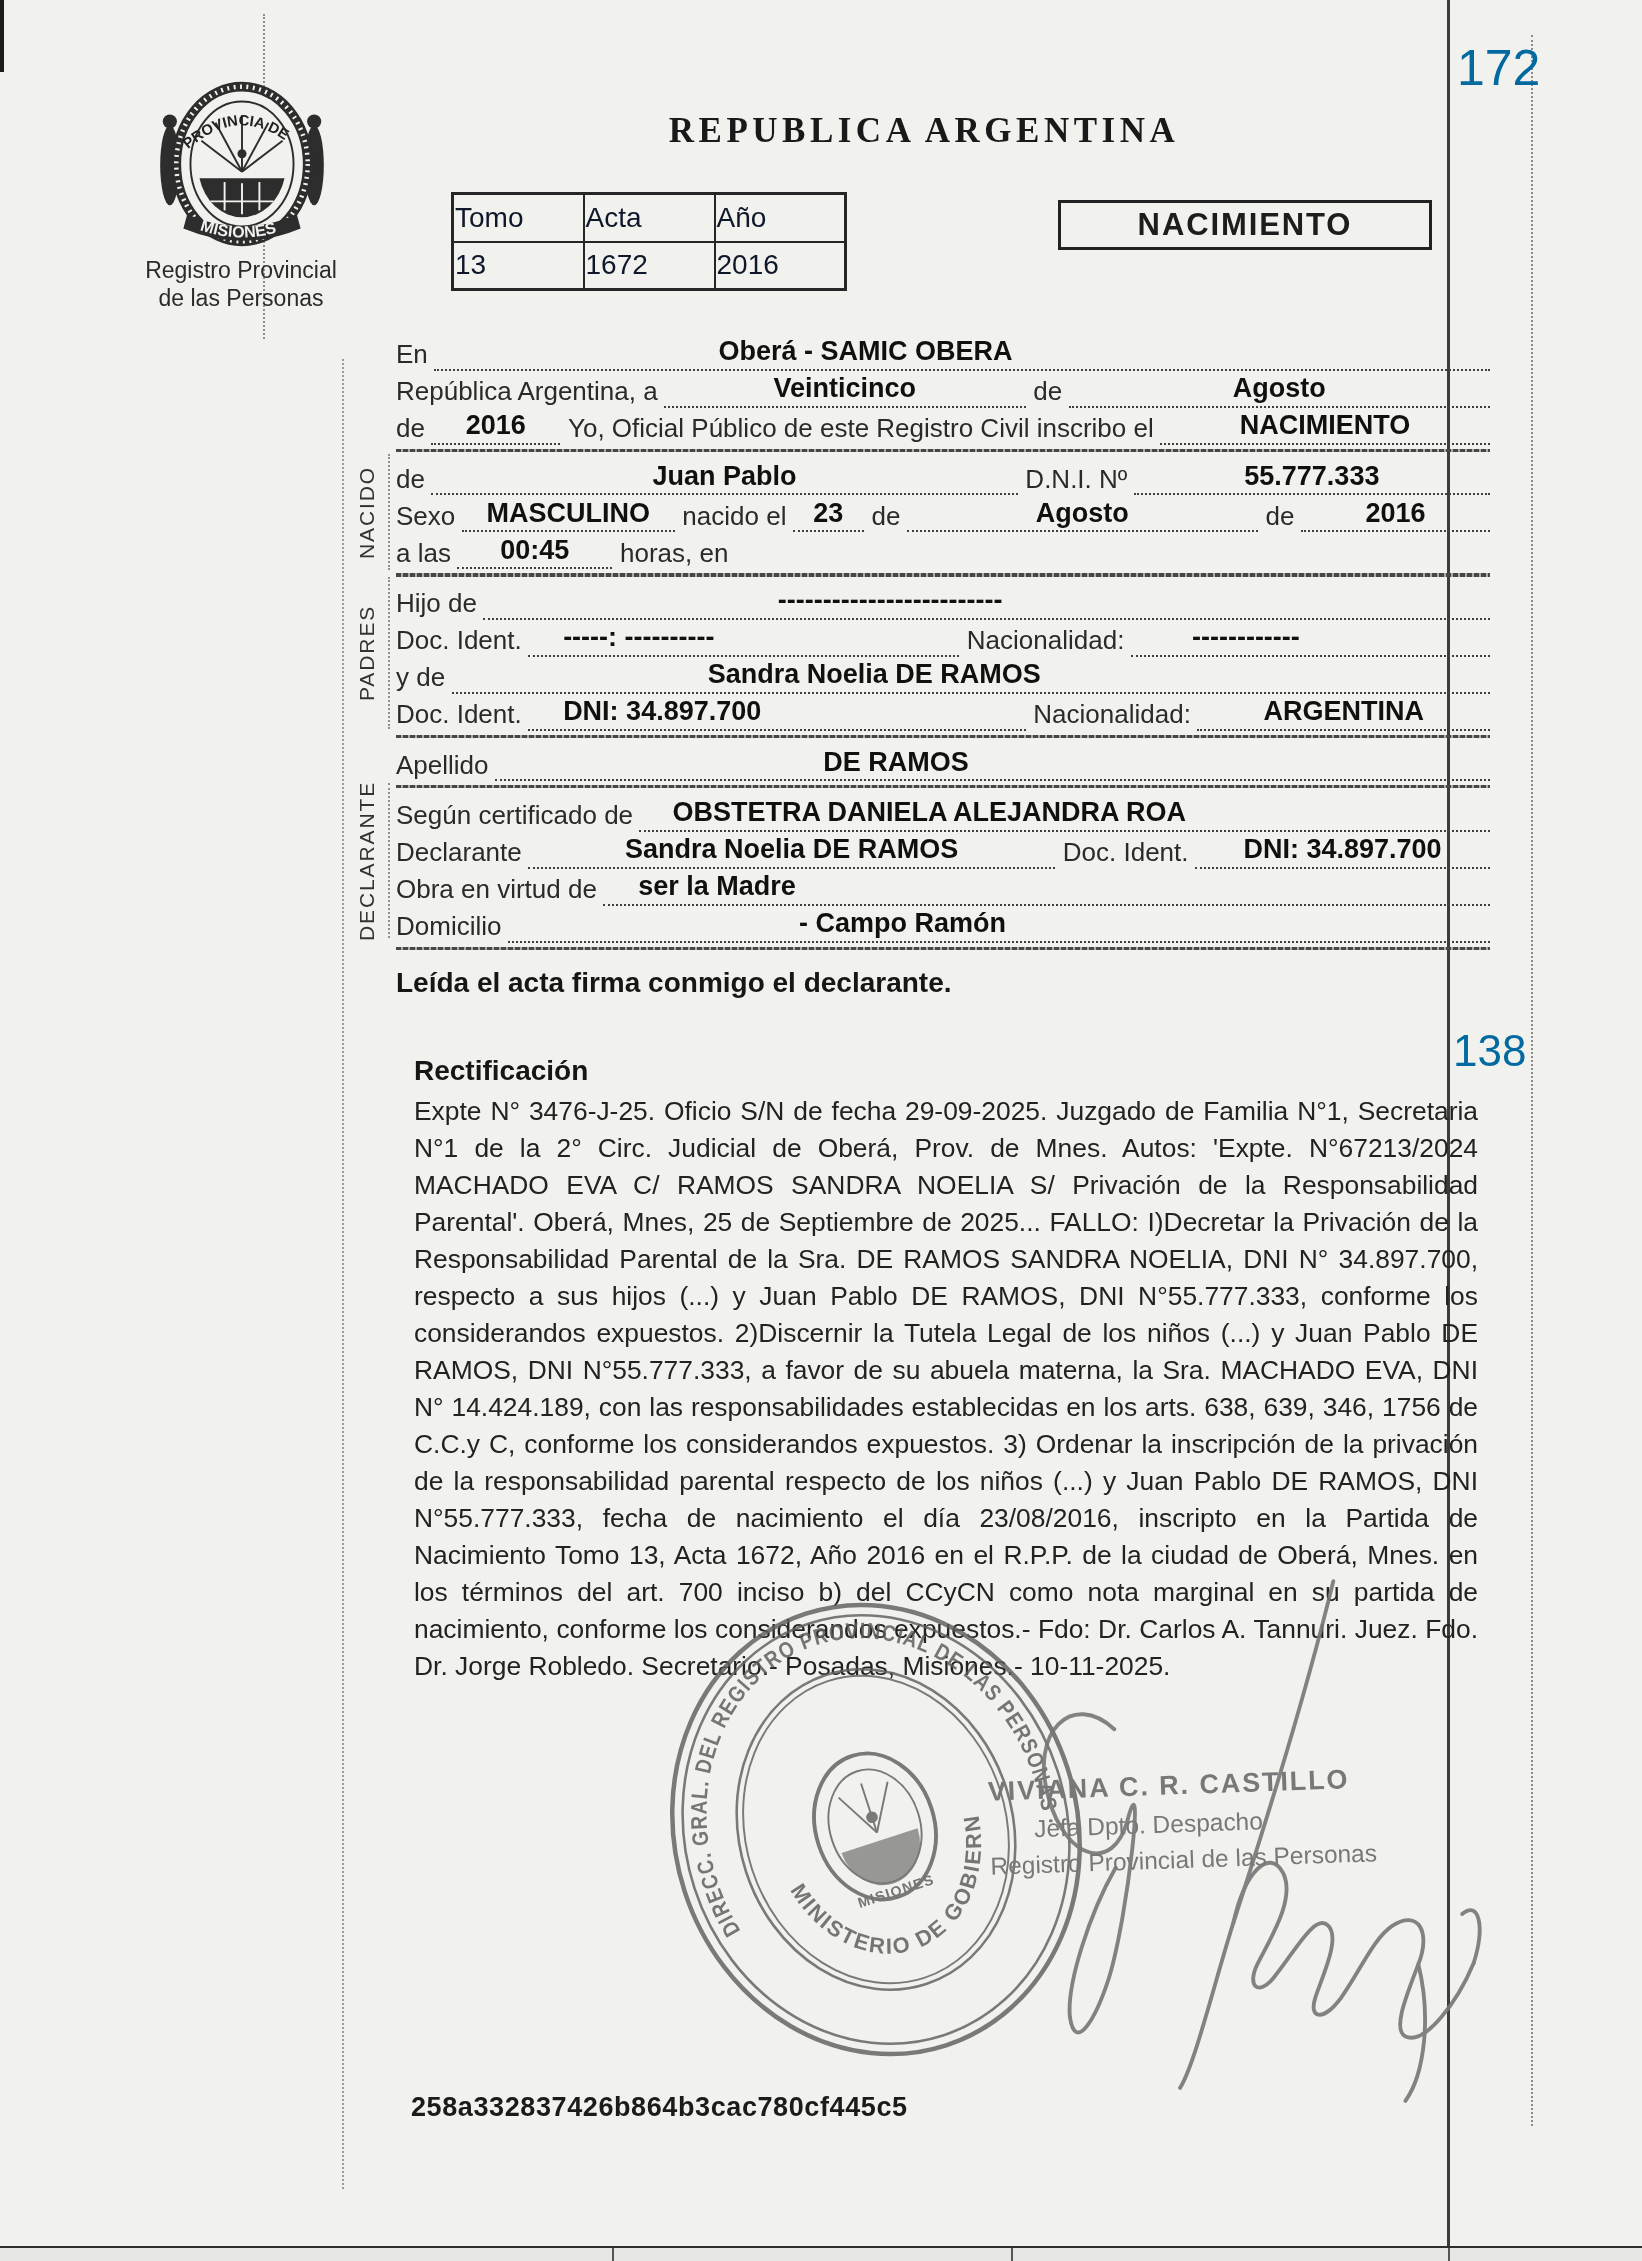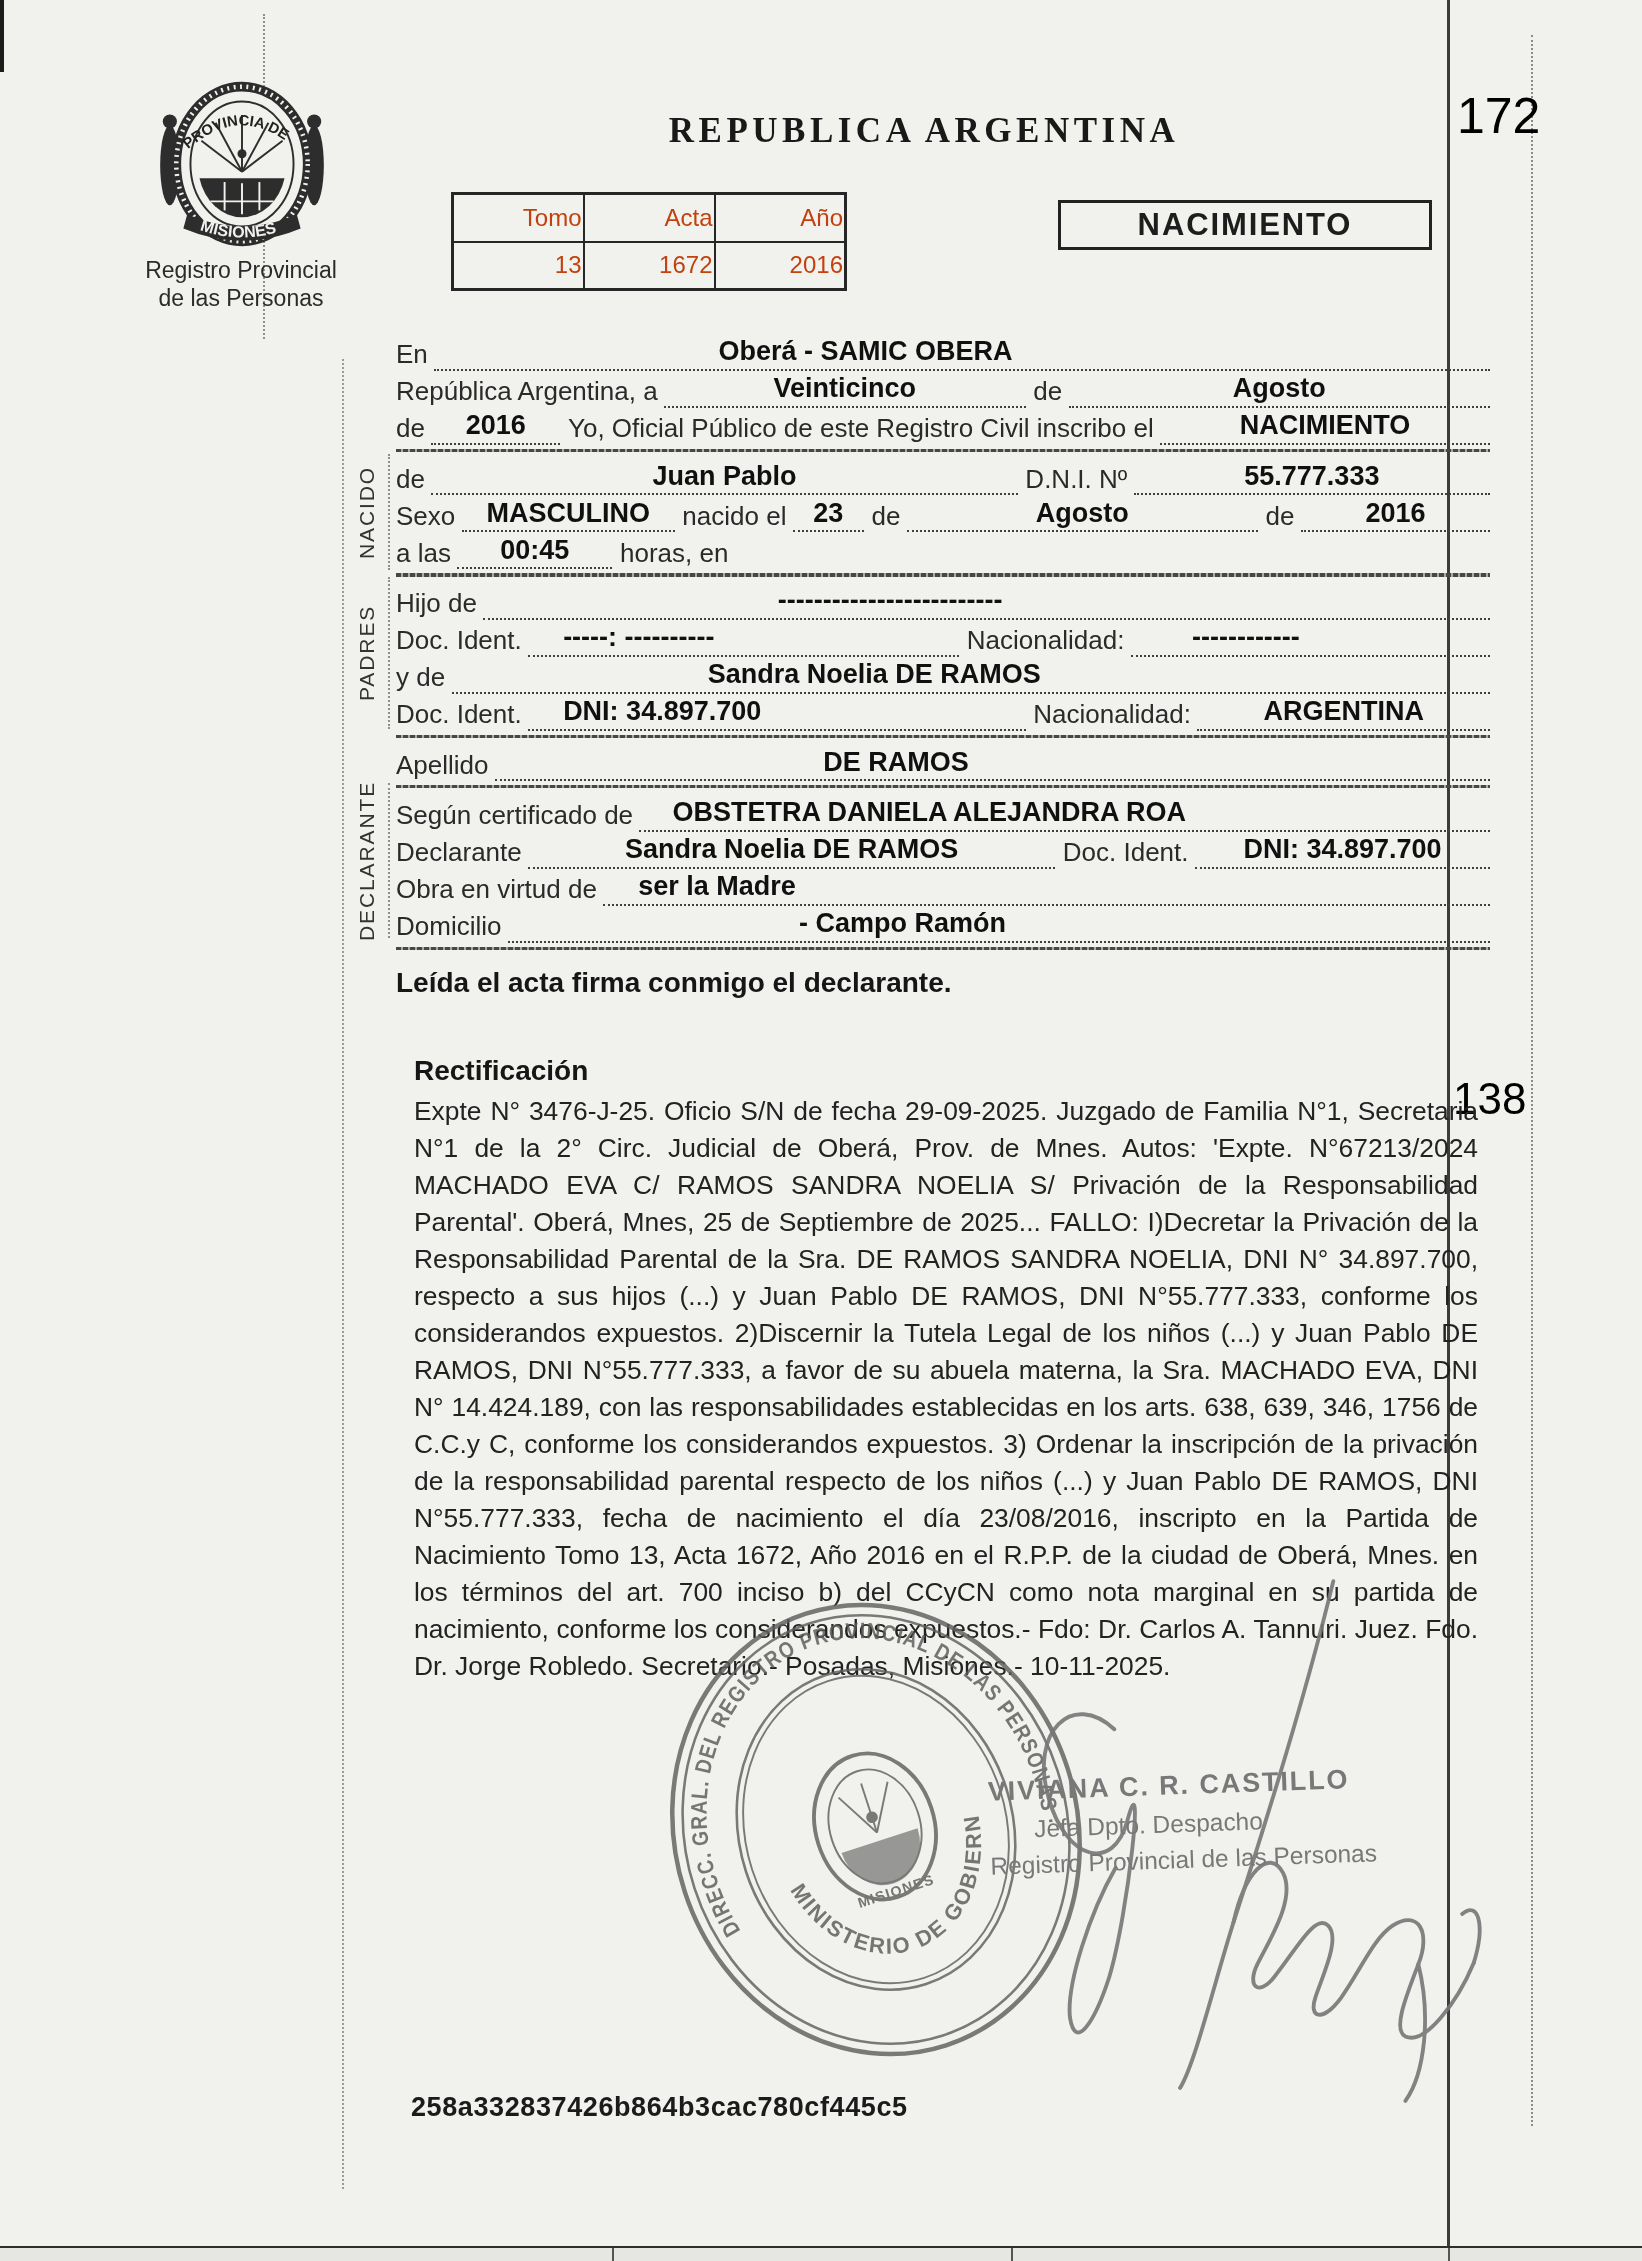--- a/index.html
+++ b/index.html
@@ -29,7 +29,7 @@
     font-size:23px; line-height:28px; color:#2b2b2b; }
 
   
-  .pnum { color:#000000; font-weight:normal;margin-top:48px; }
+  .pnum { color:#0369a1; font-weight:normal; }
   .pnum-172 { left:1457px; top:39px; font-size:50px; }
   .pnum-138 { left:1453px; top:1026px; font-size:44px; }
 

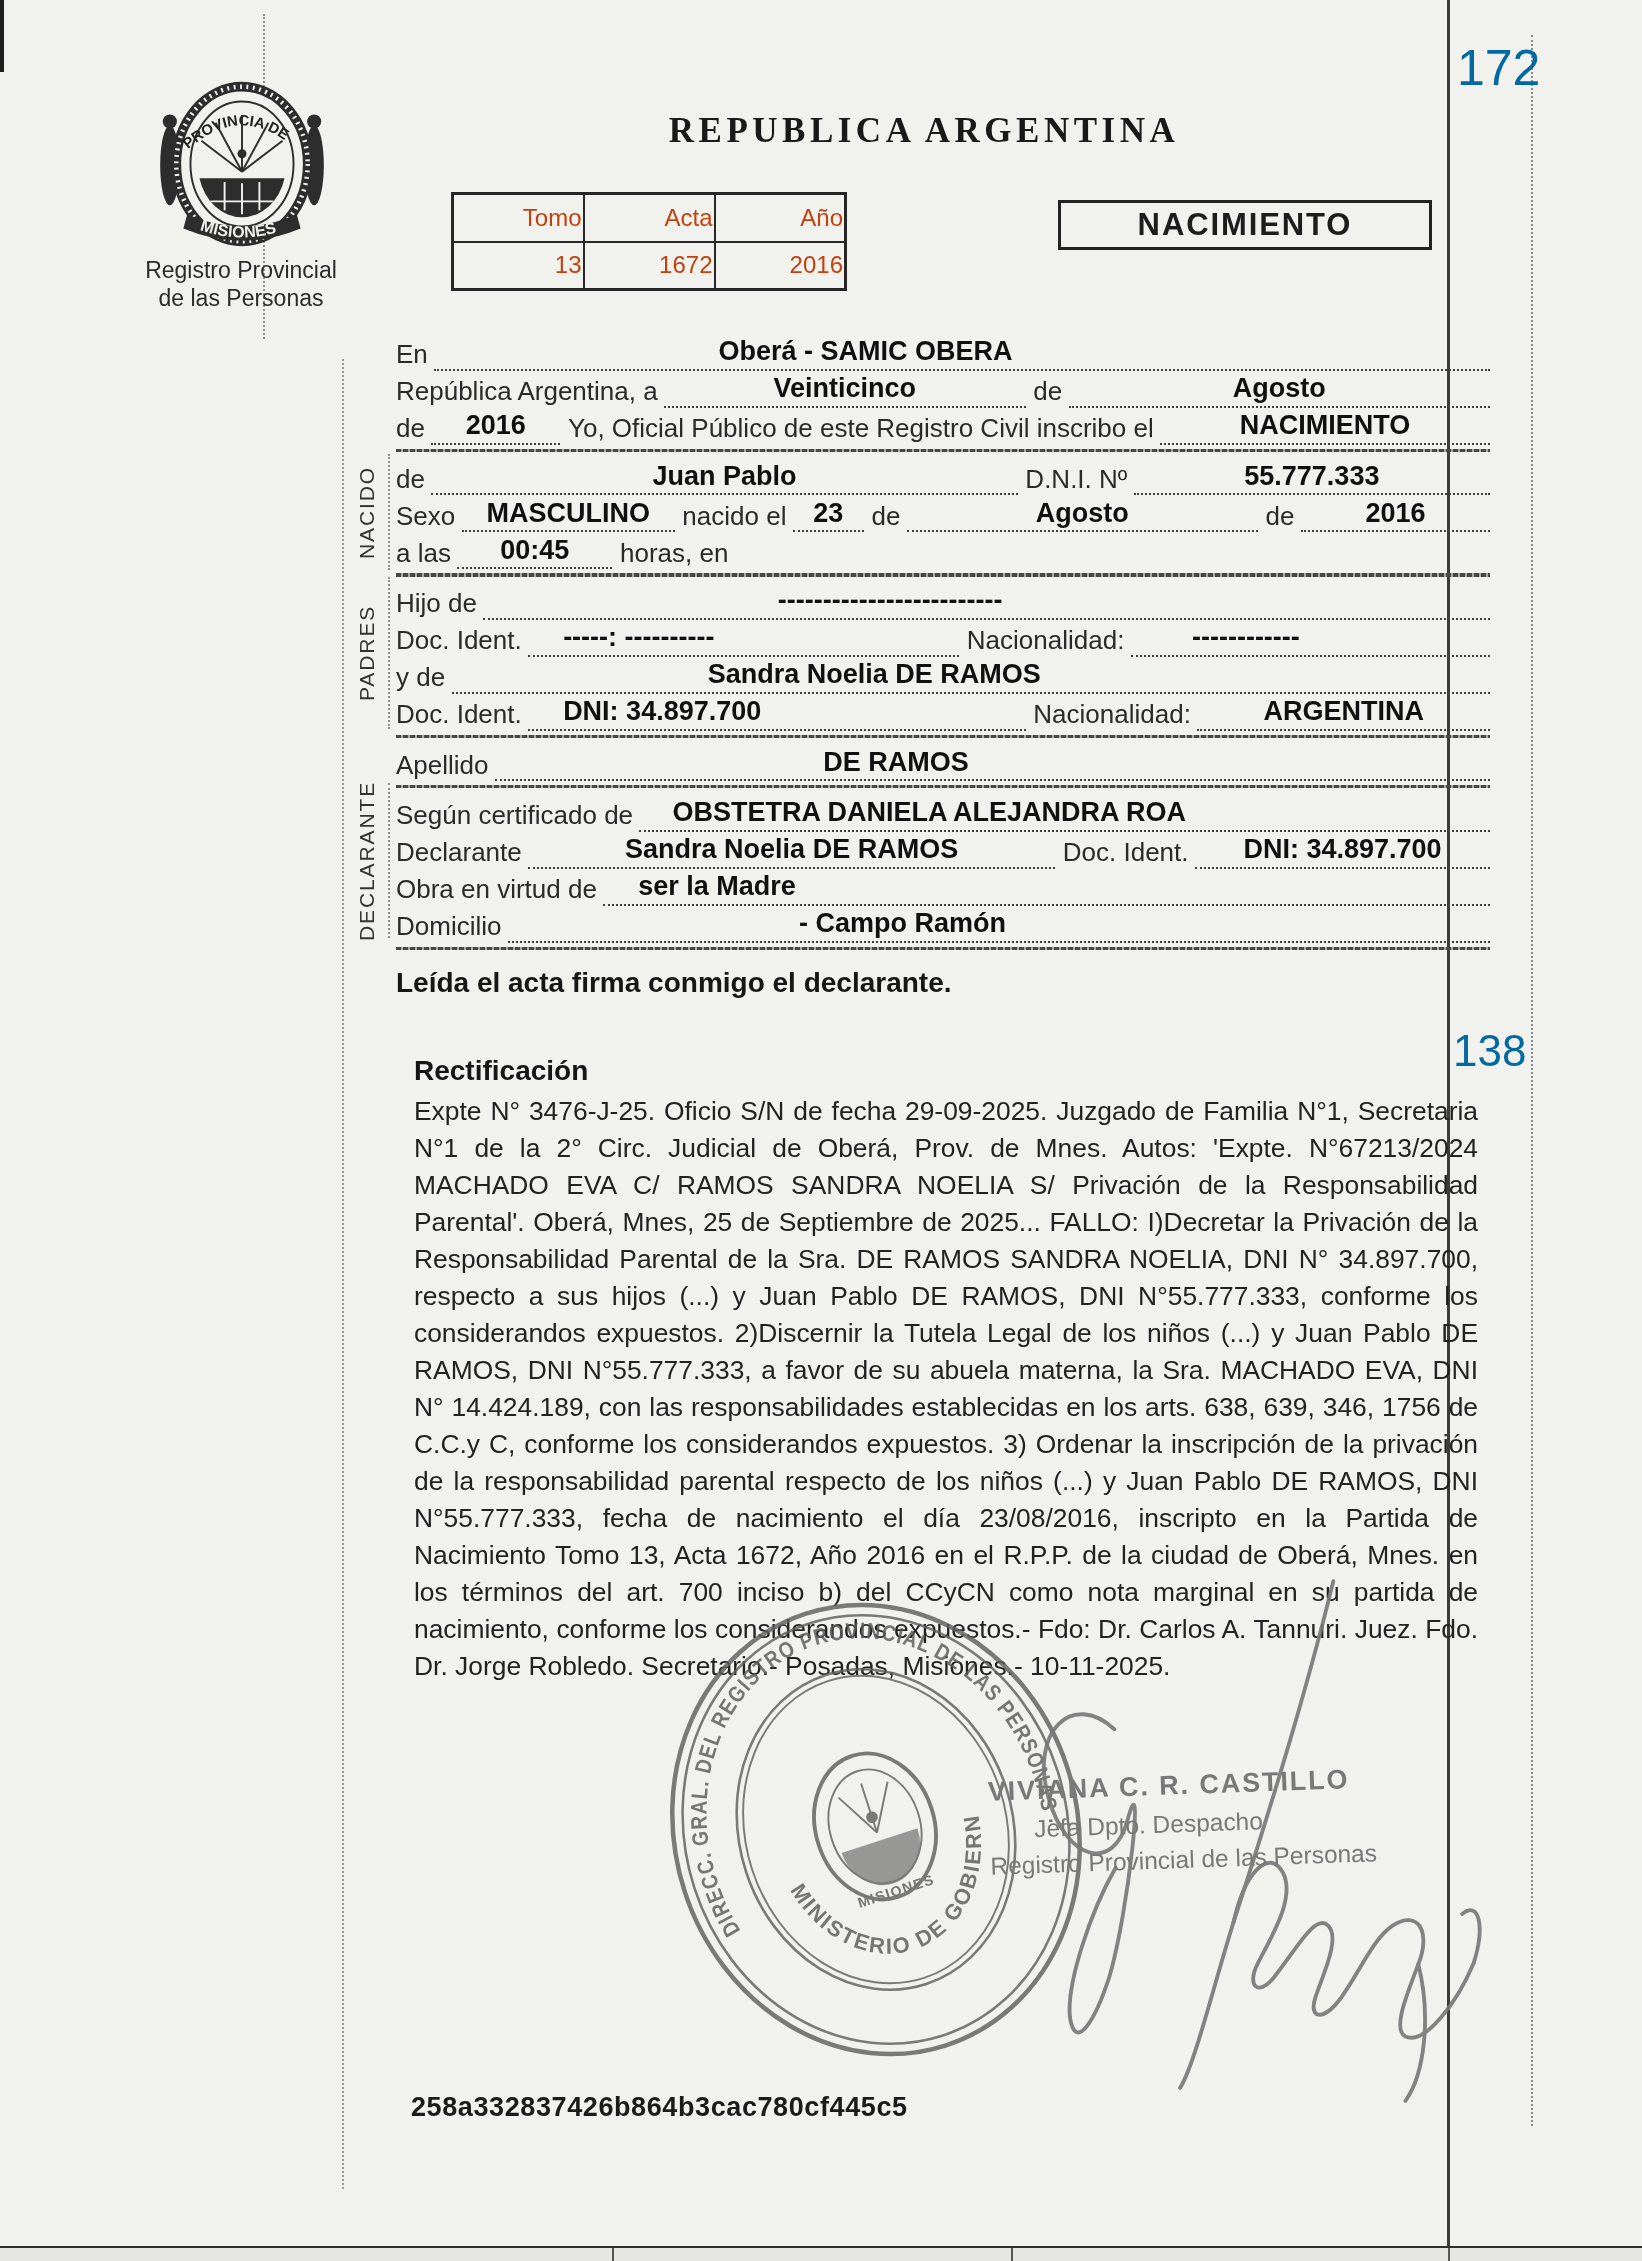--- a/index.html
+++ b/index.html
@@ -41,7 +41,7 @@
     position:absolute; }
   table.reg-table th, table.reg-table td {
     border:2.6px solid #262626; width:33.33%; height:48px;
-    font-size:24px; text-align:right; font-weight:normal; color:#c2410c; }
+    font-size:28px; text-align:left; font-weight:normal; color:#0f172a; }
   table.reg-table { border:3.9px solid #262626; }
   .type-box { left:1058px; top:200px; width:374px; height:50px;
     border:3.2px solid #222; display:flex; align-items:center; justify-content:center;

